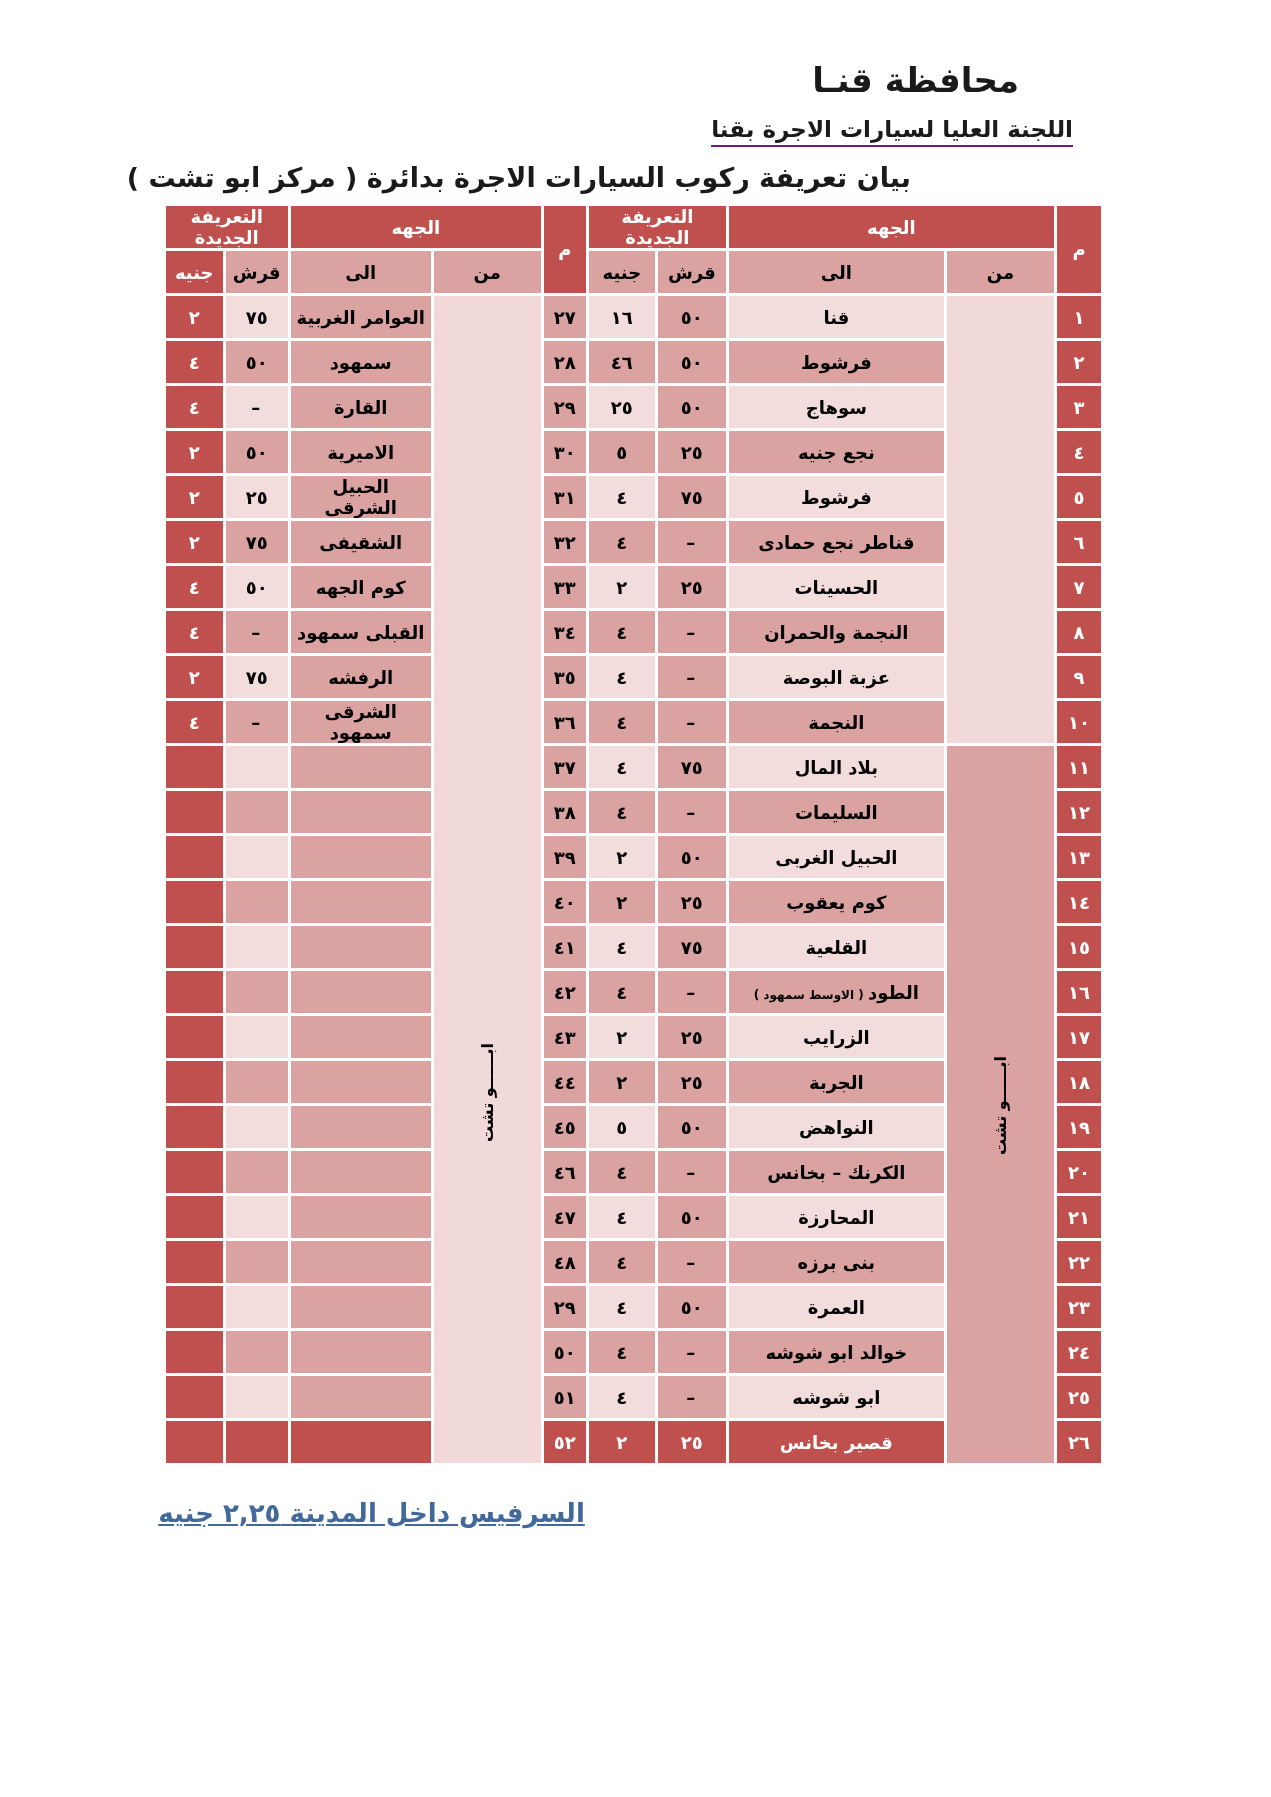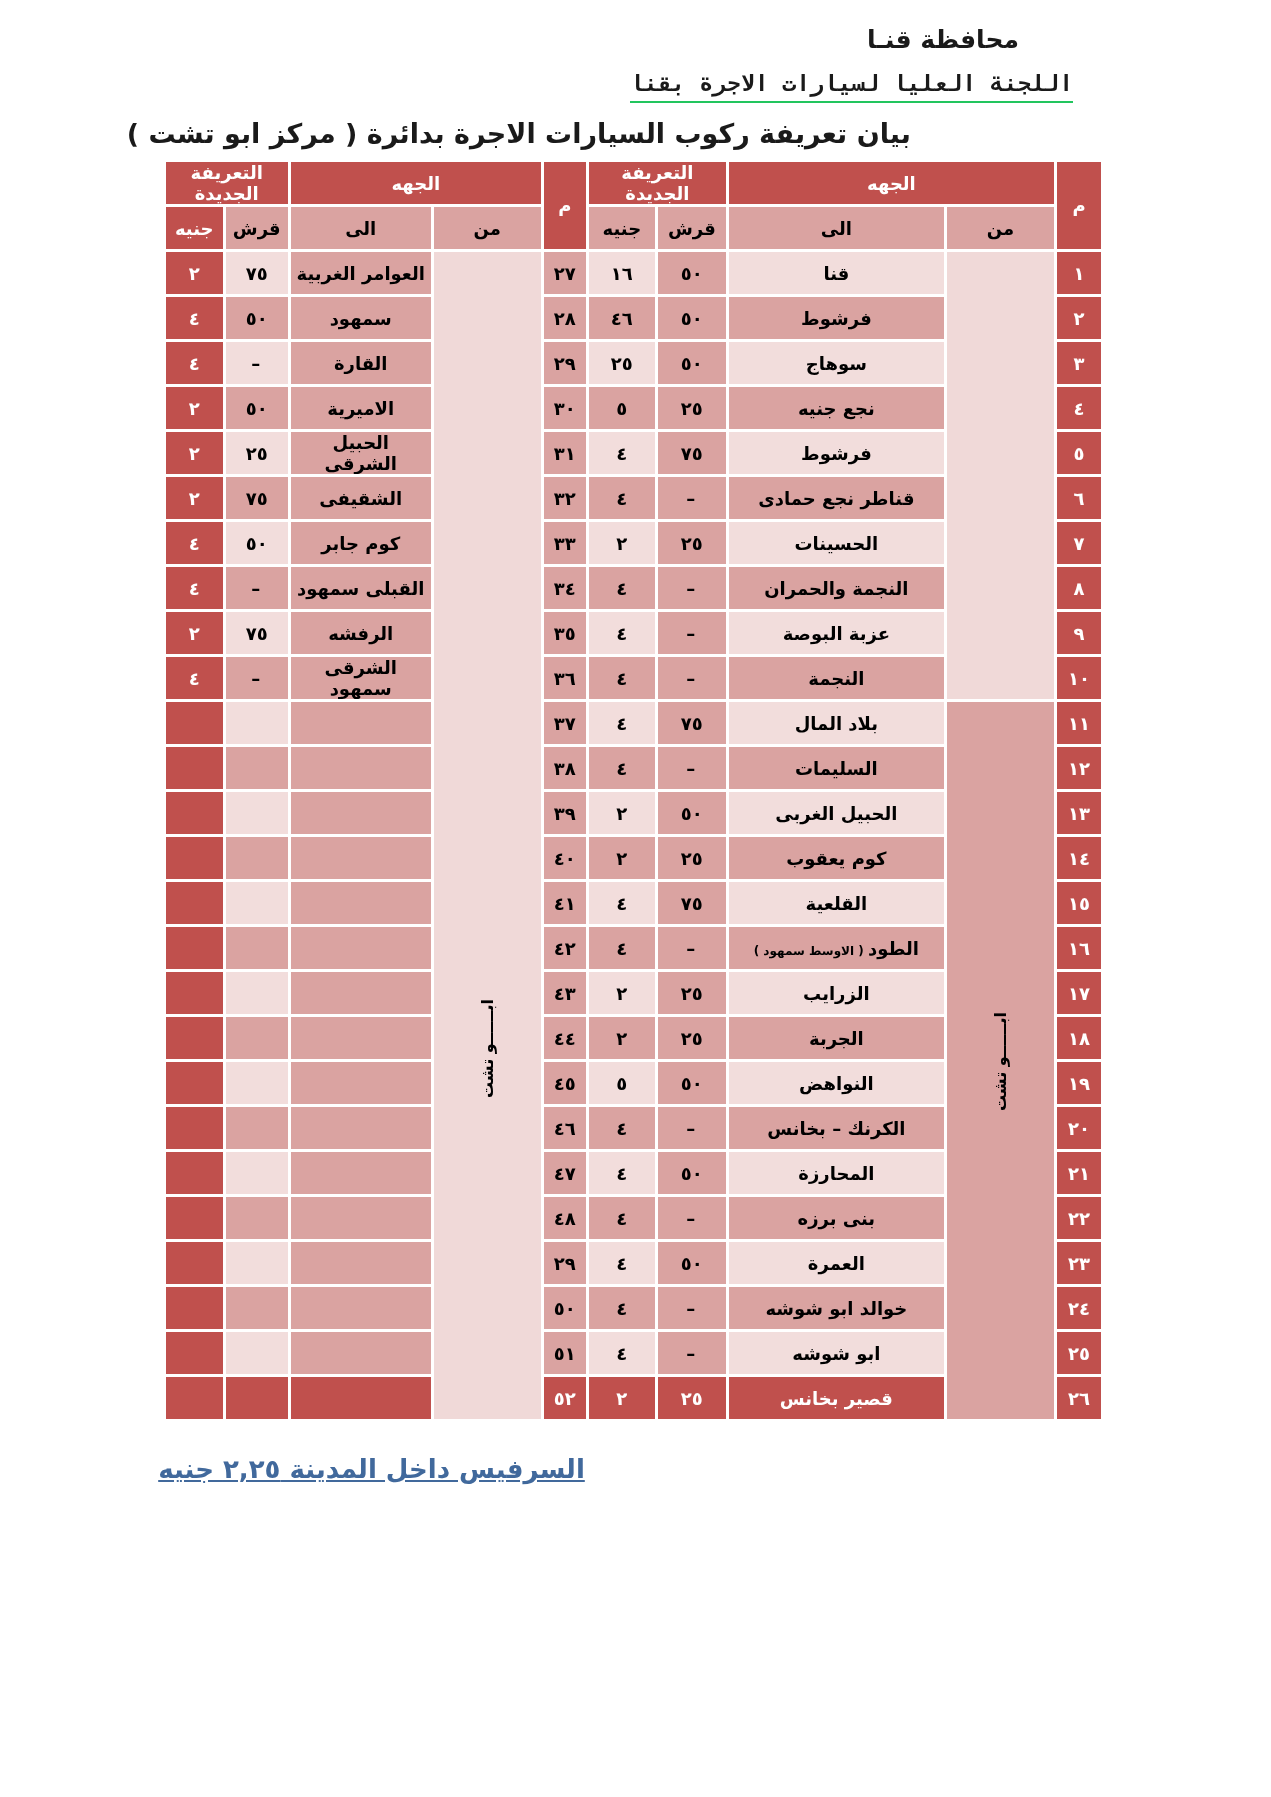--- a/index.html
+++ b/index.html
@@ -10,7 +10,7 @@
   html,body{margin:0;padding:0;background:#ffffff;}
   body{font-family:"DejaVu Sans",sans-serif;color:var(--ink);}
   .page{width:1271px;height:1797px;background:#fff;direction:rtl;overflow:hidden;}
-  .hdr1{padding:25px 252px 0 0;font-size:25px;font-weight:bold;text-align:right;}
+  .hdr1{padding:25px 252px 0 0;font-size:34px;font-weight:bold;text-align:right;margin-top:35px;}
   .hdr2{padding:16px 198px 0 0;font-size:23px;font-weight:bold;text-align:right;}
   .hdr2 span{border-bottom:2px solid #22c55e;padding-bottom:3px;font-family:Liberation Mono, monospace;}
   .doc-title{padding:20px 360px 0 0;font-size:27px;font-weight:bold;text-align:right;}

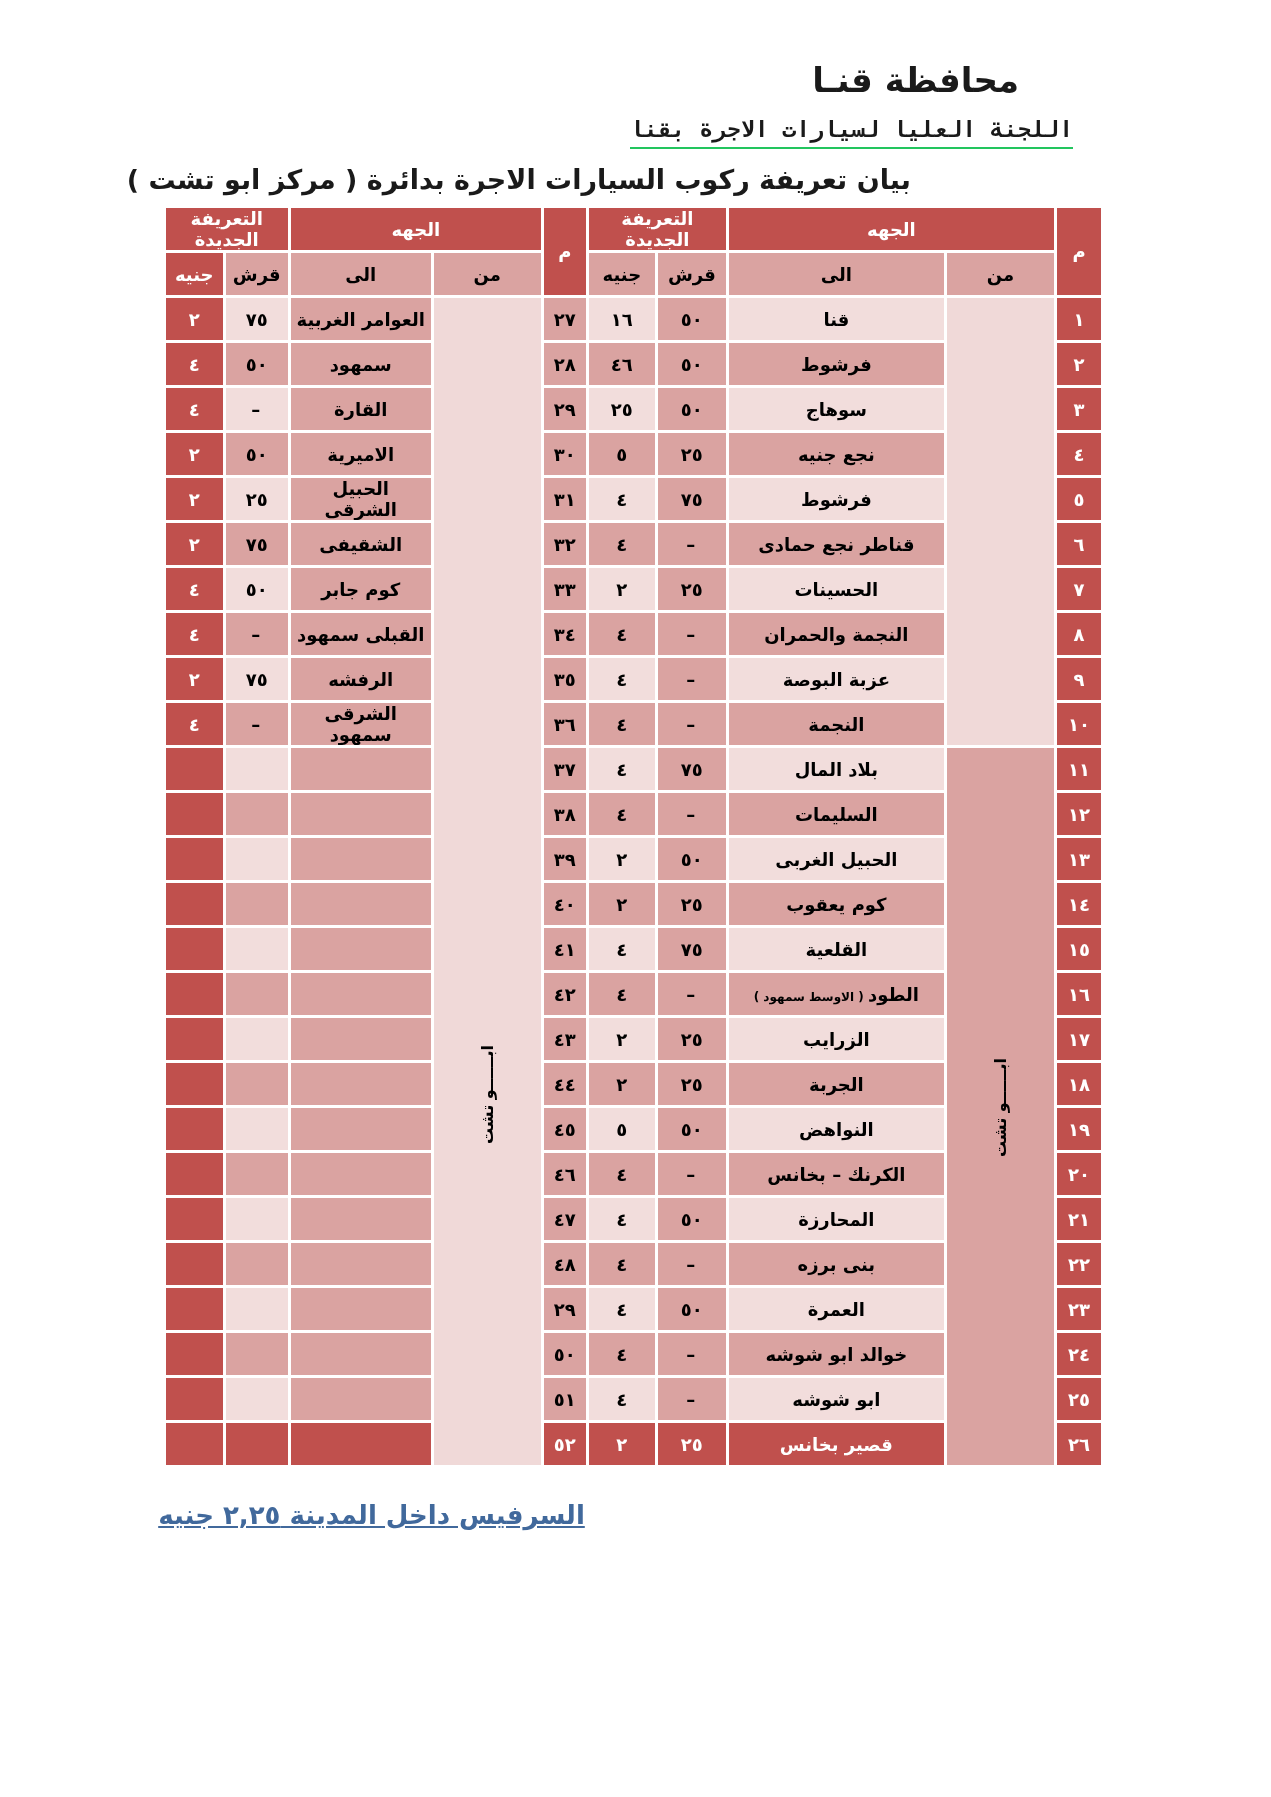--- a/index.html
+++ b/index.html
@@ -12,7 +12,7 @@
   .page{width:1271px;height:1797px;background:#fff;direction:rtl;overflow:hidden;}
   .hdr1{padding:25px 252px 0 0;font-size:34px;font-weight:bold;text-align:right;margin-top:35px;}
   .hdr2{padding:16px 198px 0 0;font-size:23px;font-weight:bold;text-align:right;}
-  .hdr2 span{border-bottom:2px solid #22c55e;padding-bottom:3px;font-family:Liberation Mono, monospace;}
+  .hdr2 span{border-bottom:2px solid #701a75;padding-bottom:3px;}
   .doc-title{padding:20px 360px 0 0;font-size:27px;font-weight:bold;text-align:right;}
   table.fares{border-collapse:separate;border-spacing:3px;table-layout:fixed;
     margin:10px 167px 0 0;}

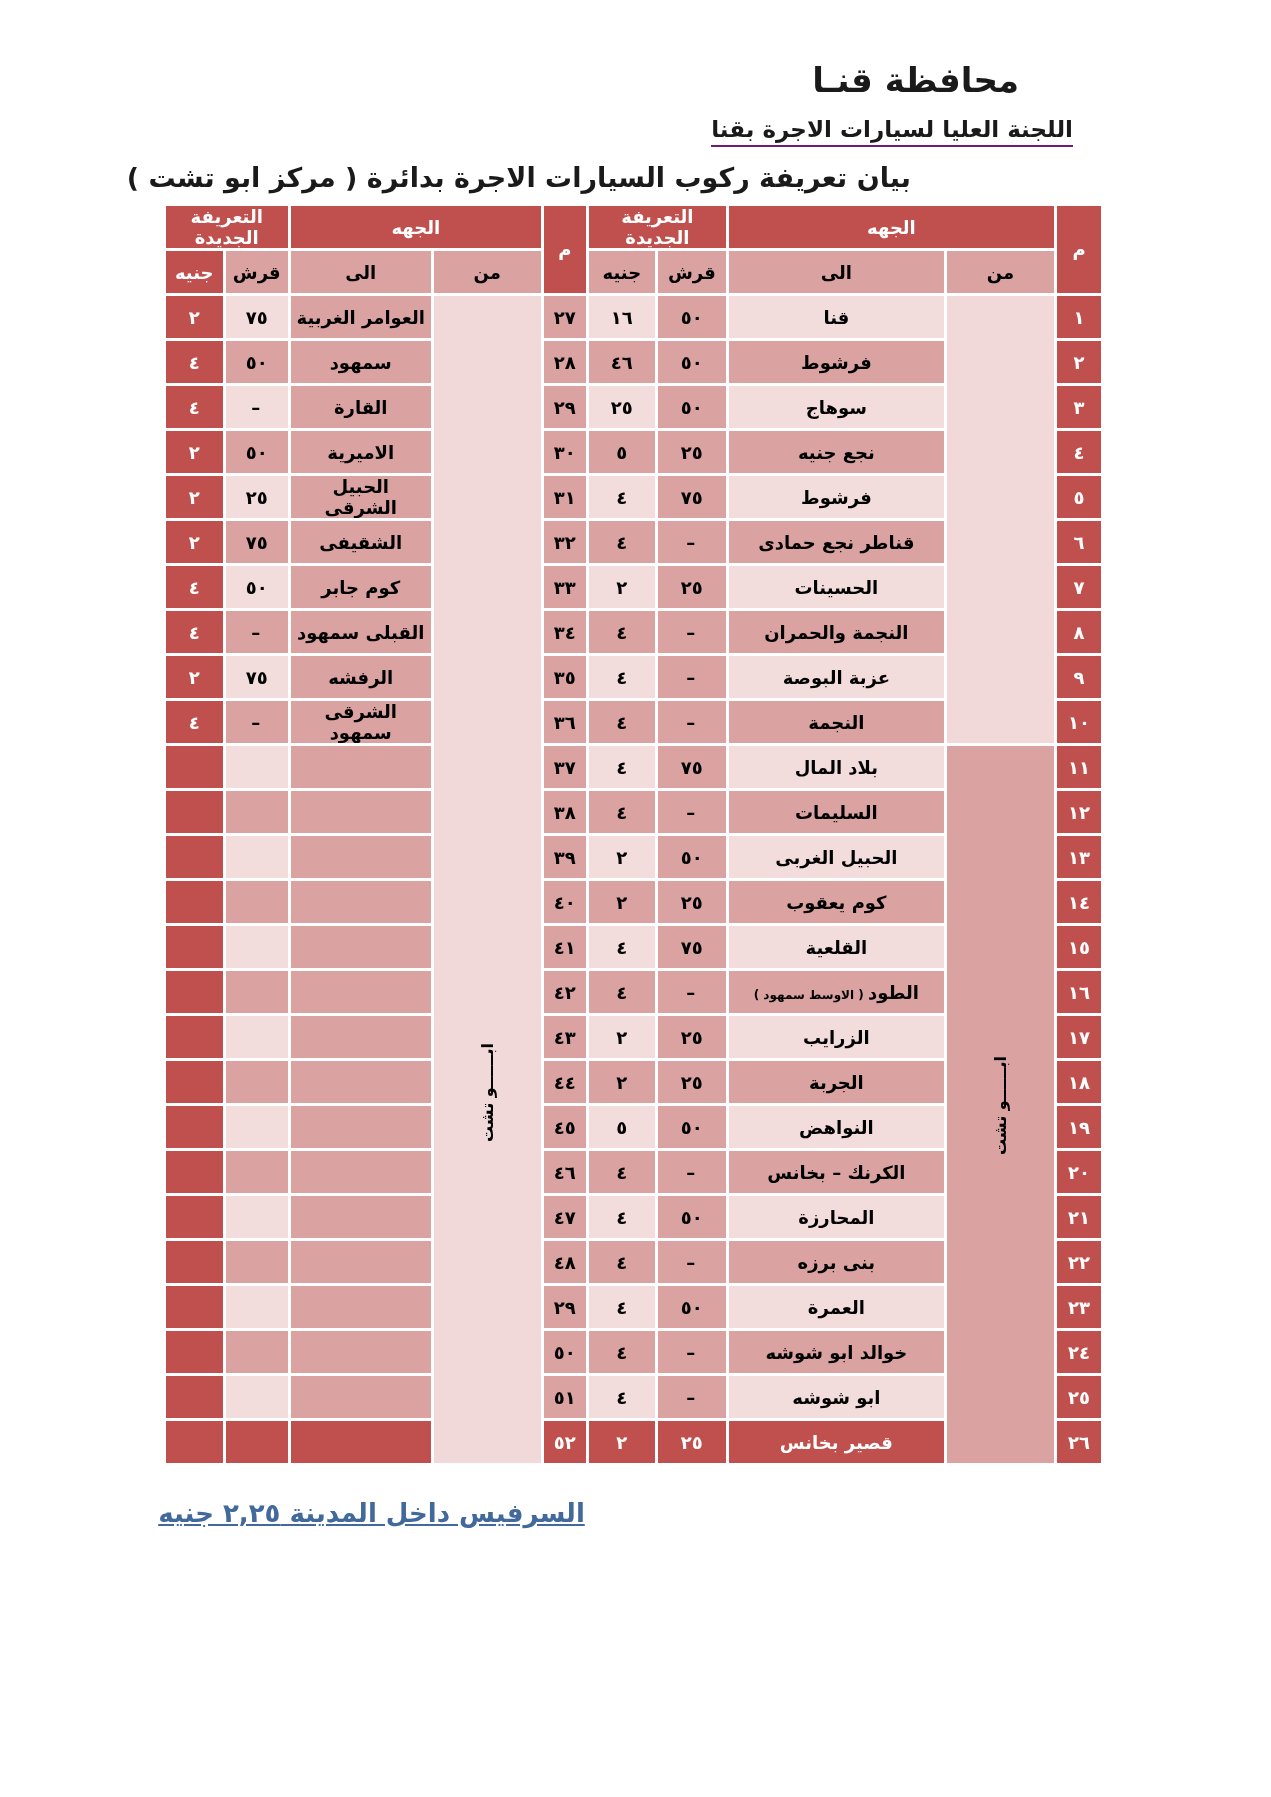--- a/index.html
+++ b/index.html
@@ -148,7 +148,7 @@
           <td class="c-med num">٢٥</td>
           <td class="c-light num">٢</td>
           <td class="c-med num">٣٣</td>
-          <td class="c-med">كوم جابر</td>
+          <td class="c-med">كوم الجهه</td>
           <td class="c-light num">٥٠</td>
           <td class="c-dark num">٤</td>
         </tr>

